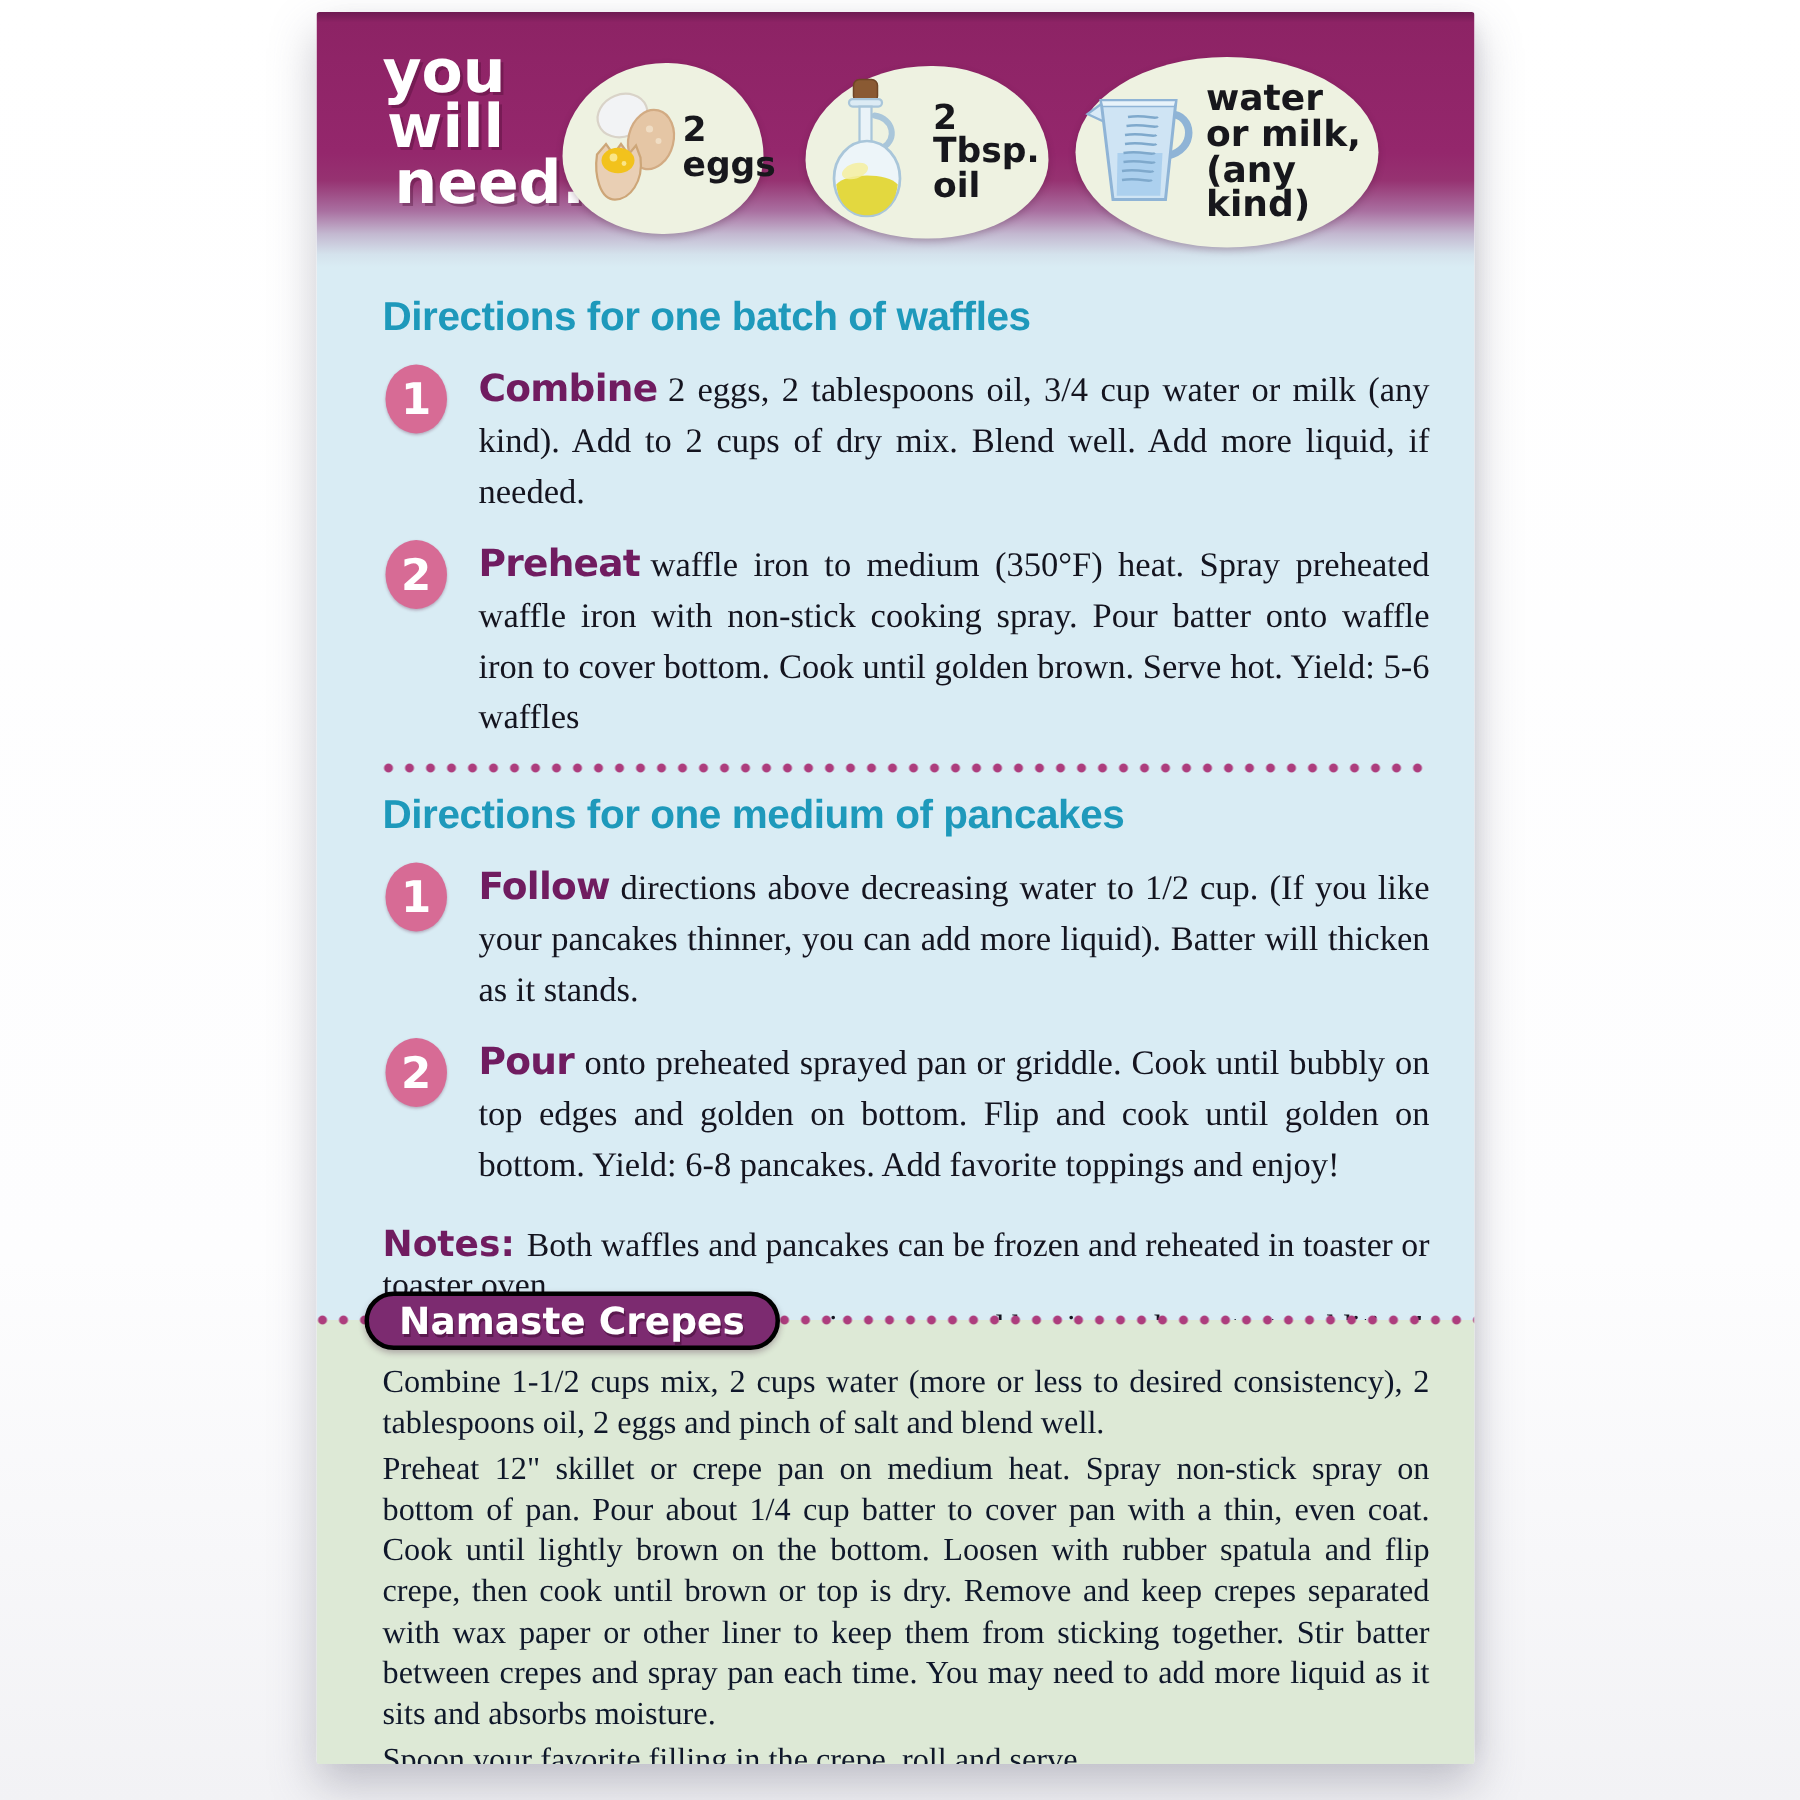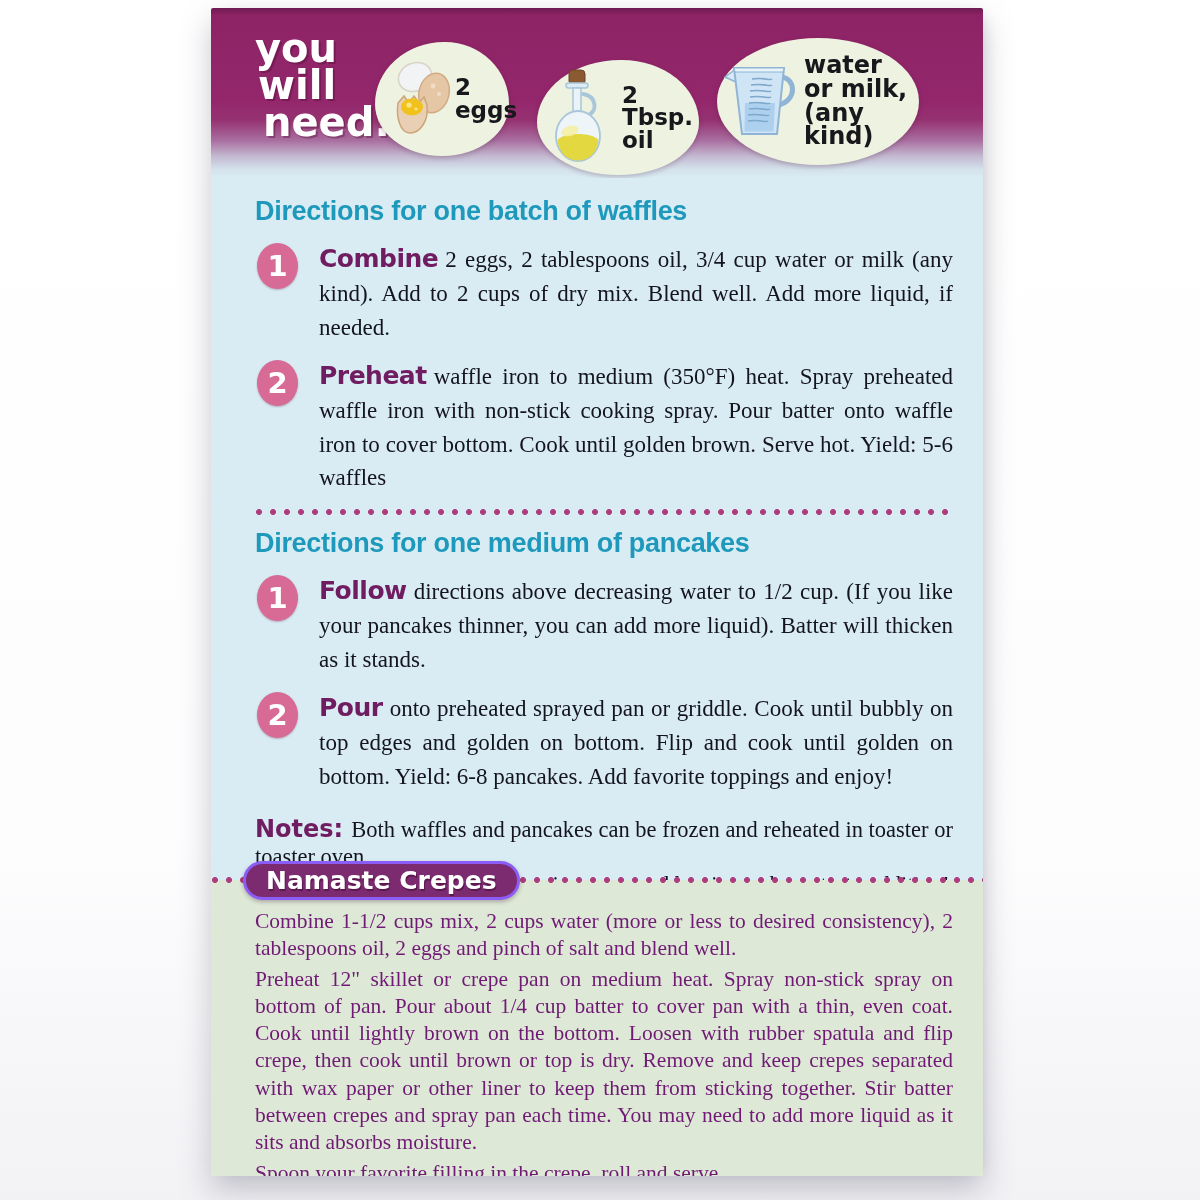--- a/index.html
+++ b/index.html
@@ -50,7 +50,7 @@
     box-shadow: 0 2px 5px rgba(60,10,45,.25);
   }
   .oval-eggs  { left: 164px; top: 34px; width: 134px; height: 114px; justify-content: flex-end; }
-  .oval-oil   { left: 326px; top: 52px; width: 162px; height: 115px; gap: 12px; }
+  .oval-oil   { left: 326px; top: 36px; width: 162px; height: 115px; gap: 12px; }
   .oval-water { left: 506px; top: 30px; width: 202px; height: 127px; border-radius: 50% / 50%; }
   .oval-label {
     font-family: "DejaVu Sans", sans-serif;

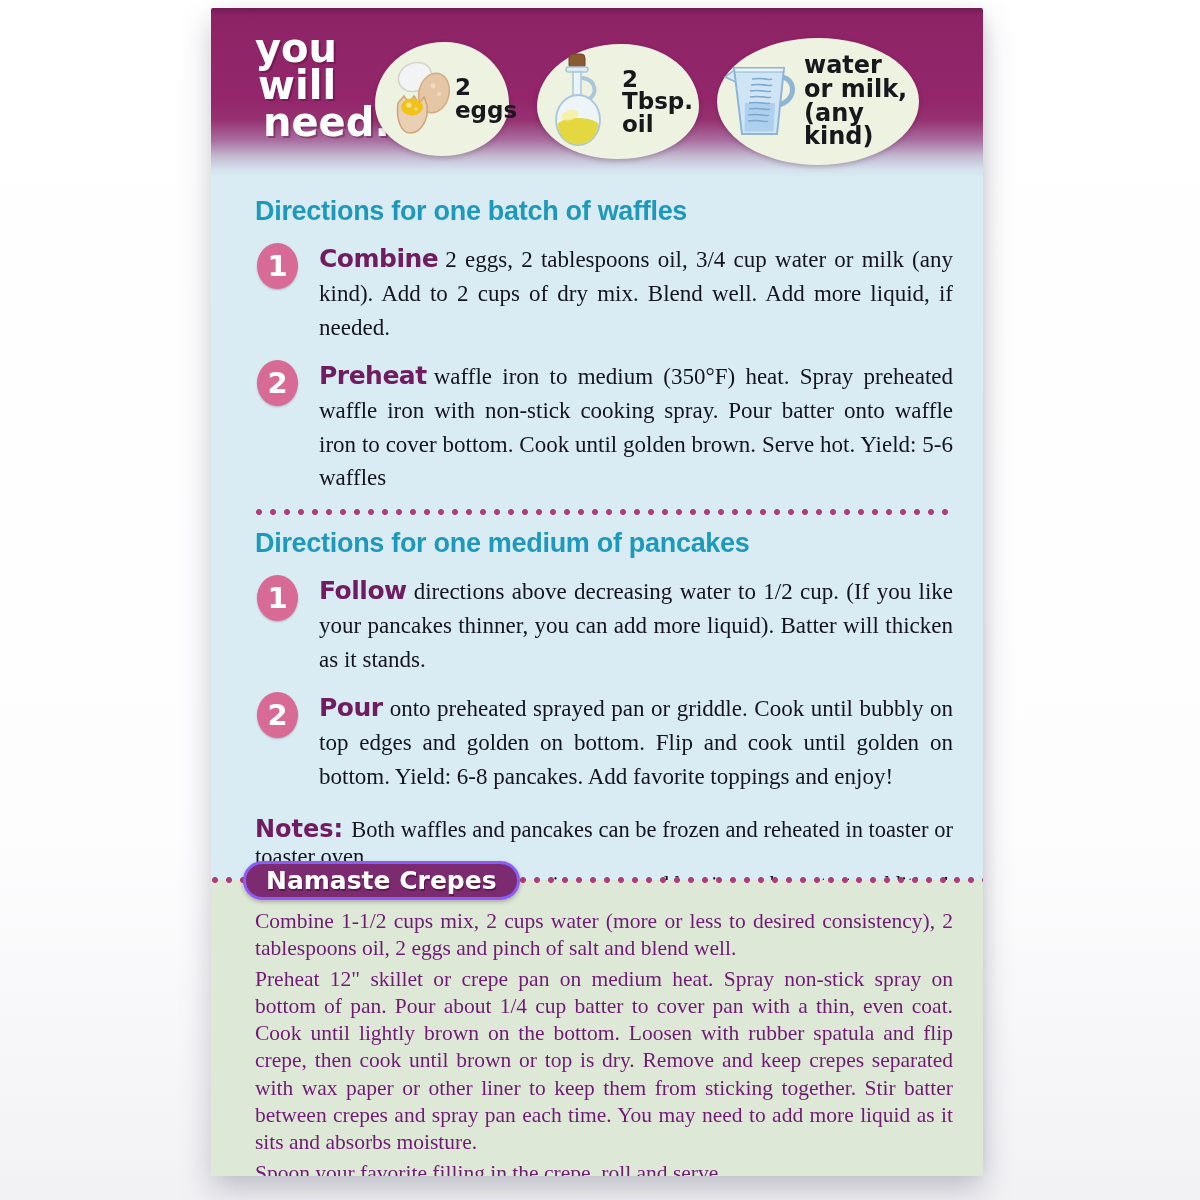--- a/index.html
+++ b/index.html
@@ -150,7 +150,7 @@
     height: 39px;
     padding: 0 20px;
     background: #7c2b70;
-    border: 3px solid #8b5cf6;
+    border: 3px solid #000000;
     border-radius: 22px;
     display: flex; align-items: center;
     color: #ffffff;

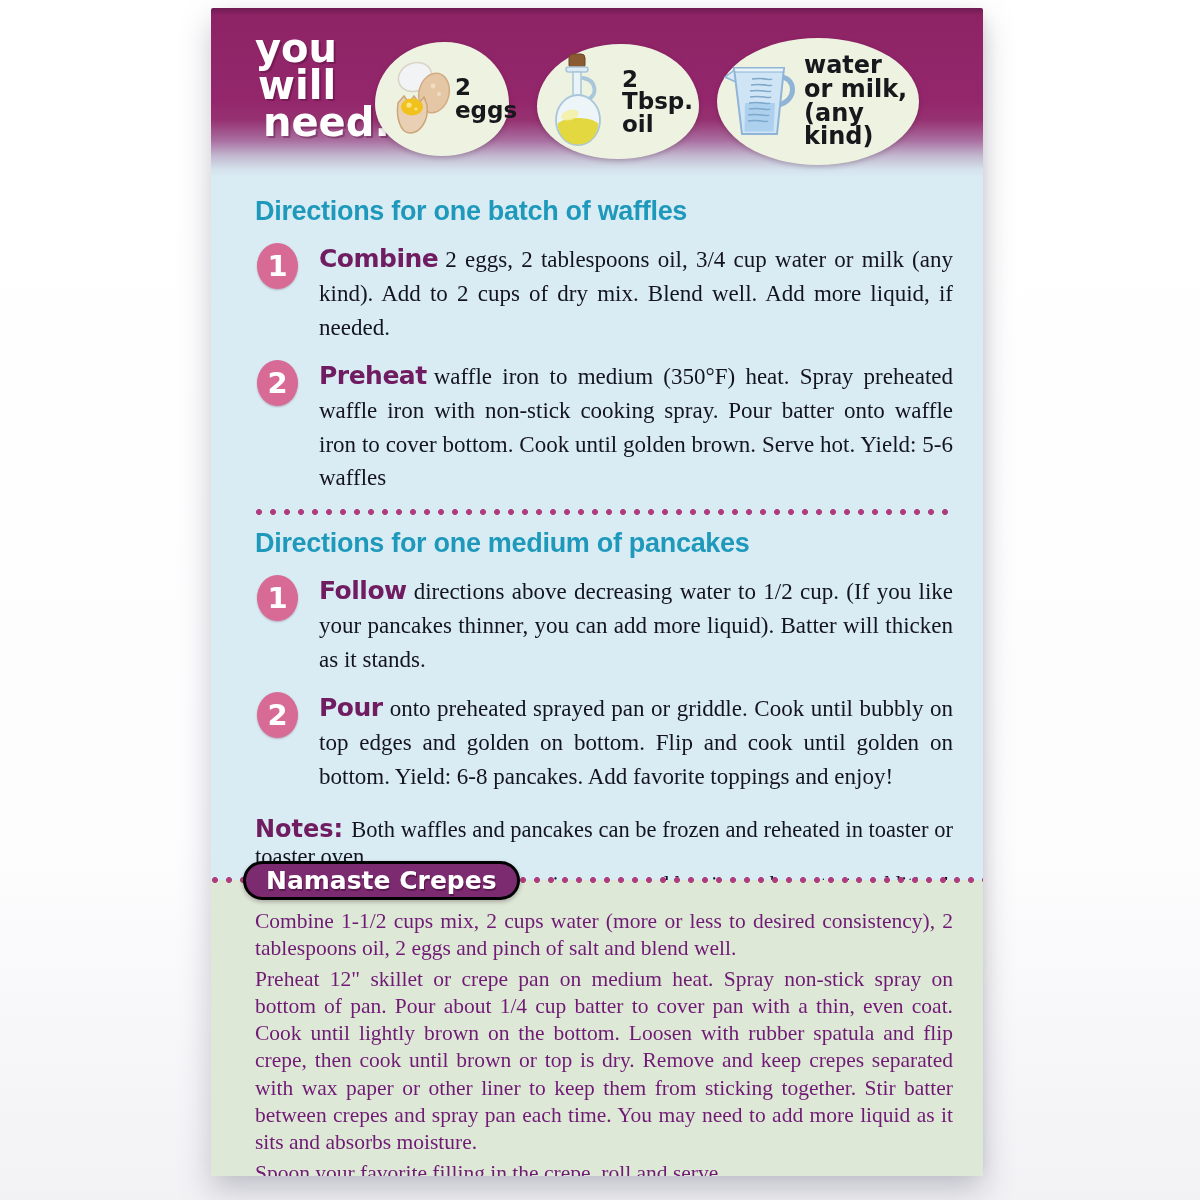--- a/index.html
+++ b/index.html
@@ -163,7 +163,7 @@
   .crepes-text {
     font-family: "Liberation Serif", serif;
     font-size: 21.5px; line-height: 1.27;
-    color: #701a75;
+    color: #0f172a;
     text-align: justify;
   }
   .crepes-text p + p { margin-top: 3px; }

